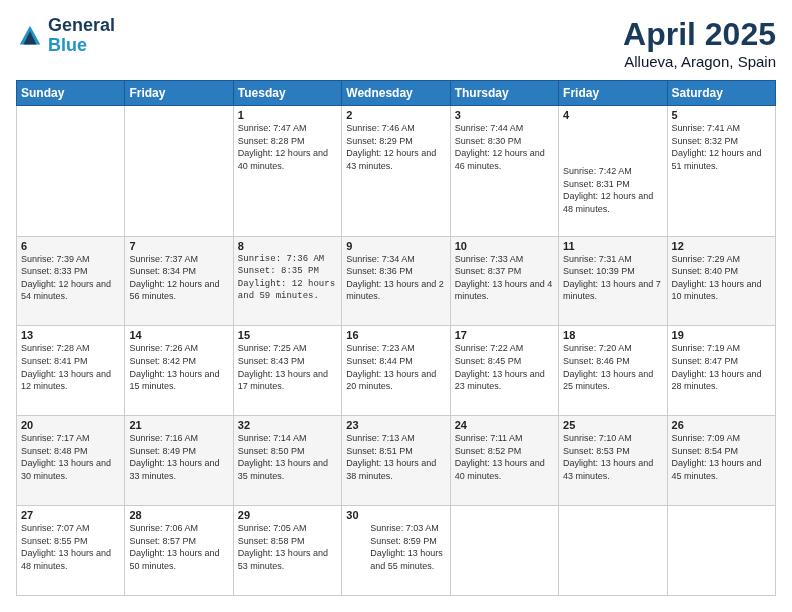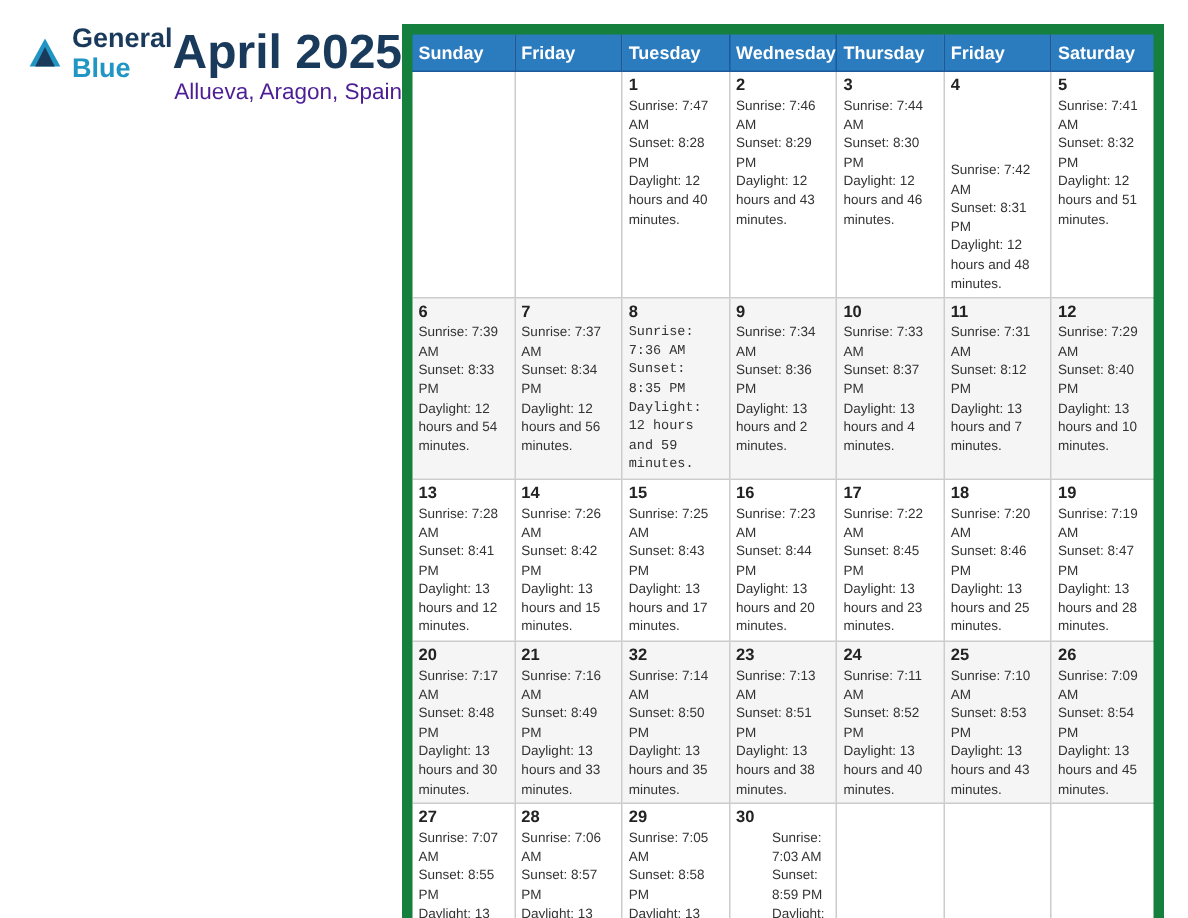--- a/index.html
+++ b/index.html
@@ -15,7 +15,7 @@
       height: 612px;
       padding: 16px;
       display: flex;
-      flex-direction: row;
+      flex-direction: column;
     }
     .header {
       display: flex;

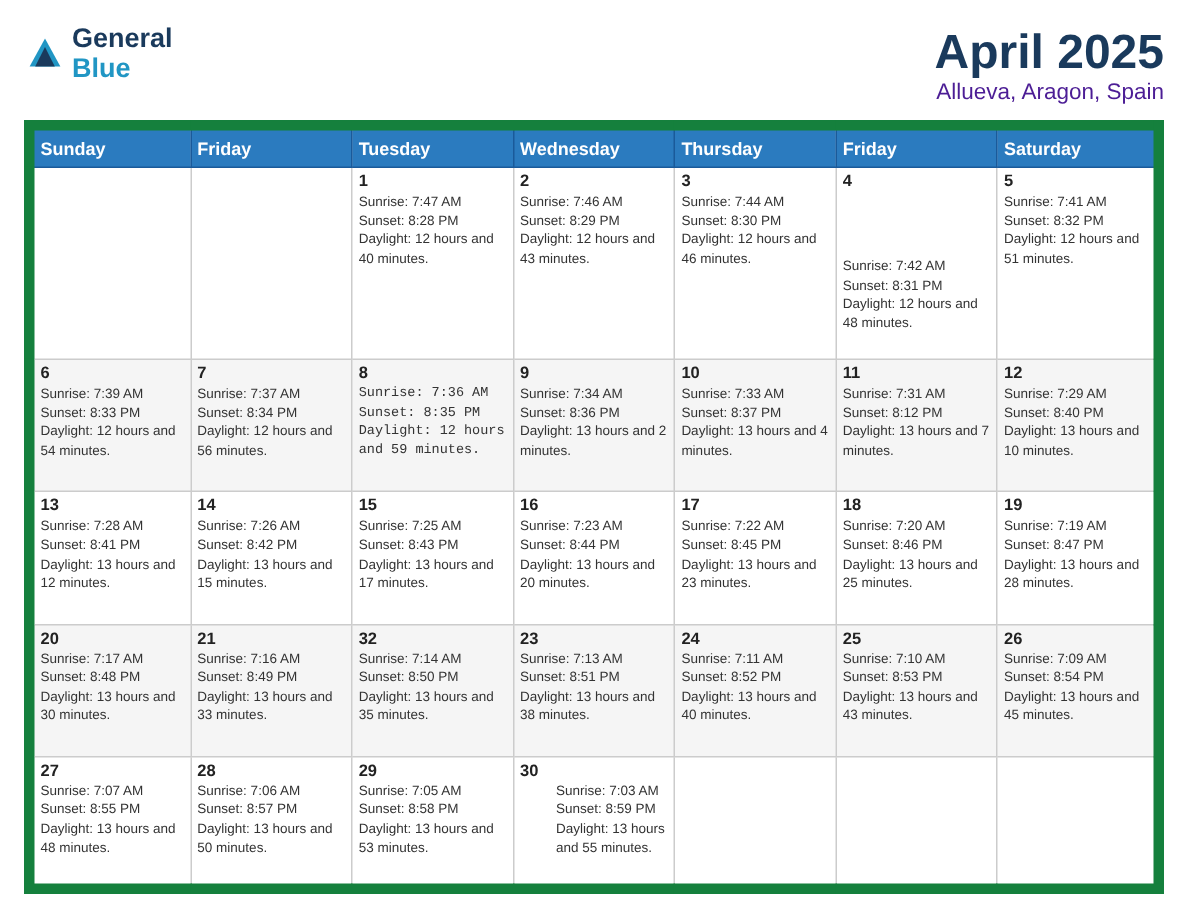--- a/index.html
+++ b/index.html
@@ -48,7 +48,7 @@
     }
     .subtitle {
       font-size: 15px;
-      color: #4c1d95;
+      color: #0f172a;
     }
     .calendar {
       flex: 1;

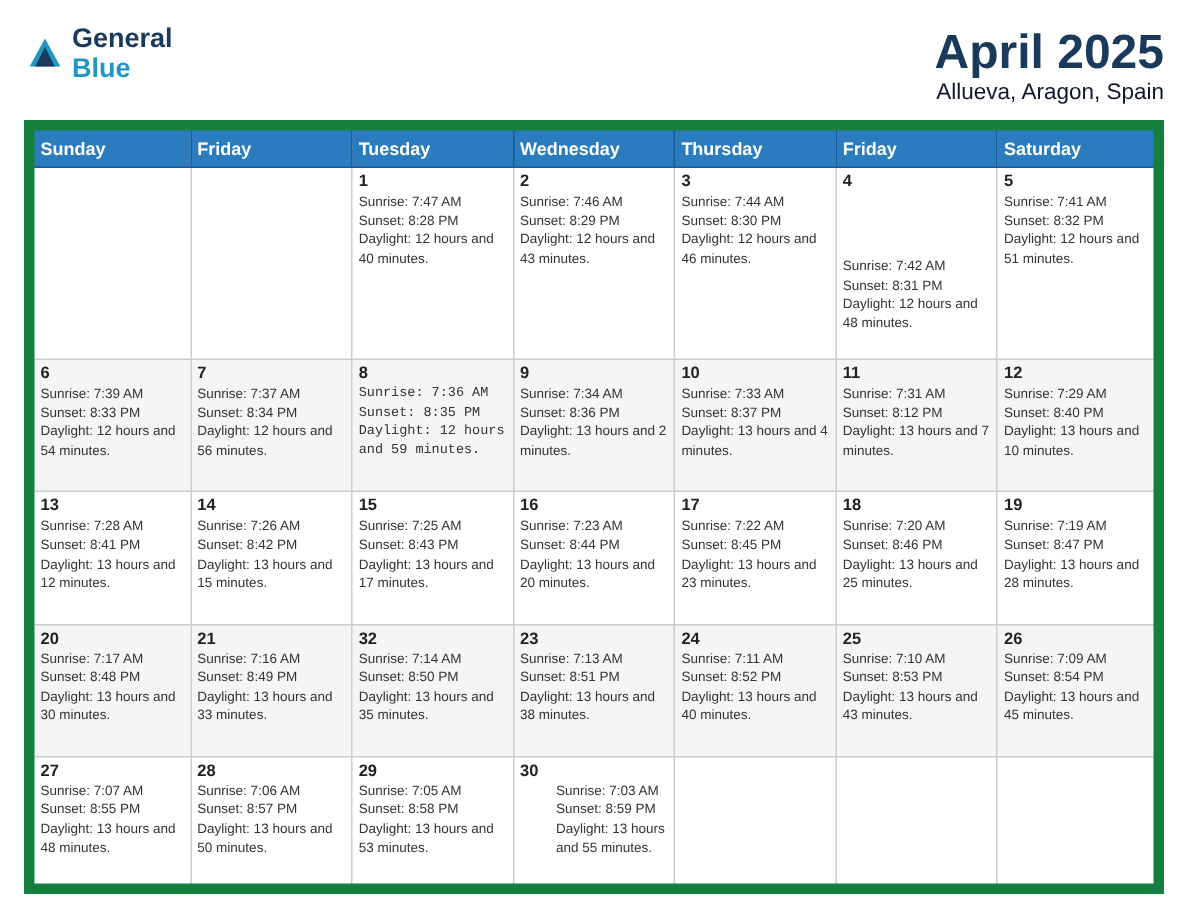--- a/index.html
+++ b/index.html
@@ -52,7 +52,7 @@
     }
     .calendar {
       flex: 1;
-      border: 7px solid #15803d;
+      border: 1px solid #15803d;
       border-collapse: collapse;
       width: 100%;
       table-layout: fixed;

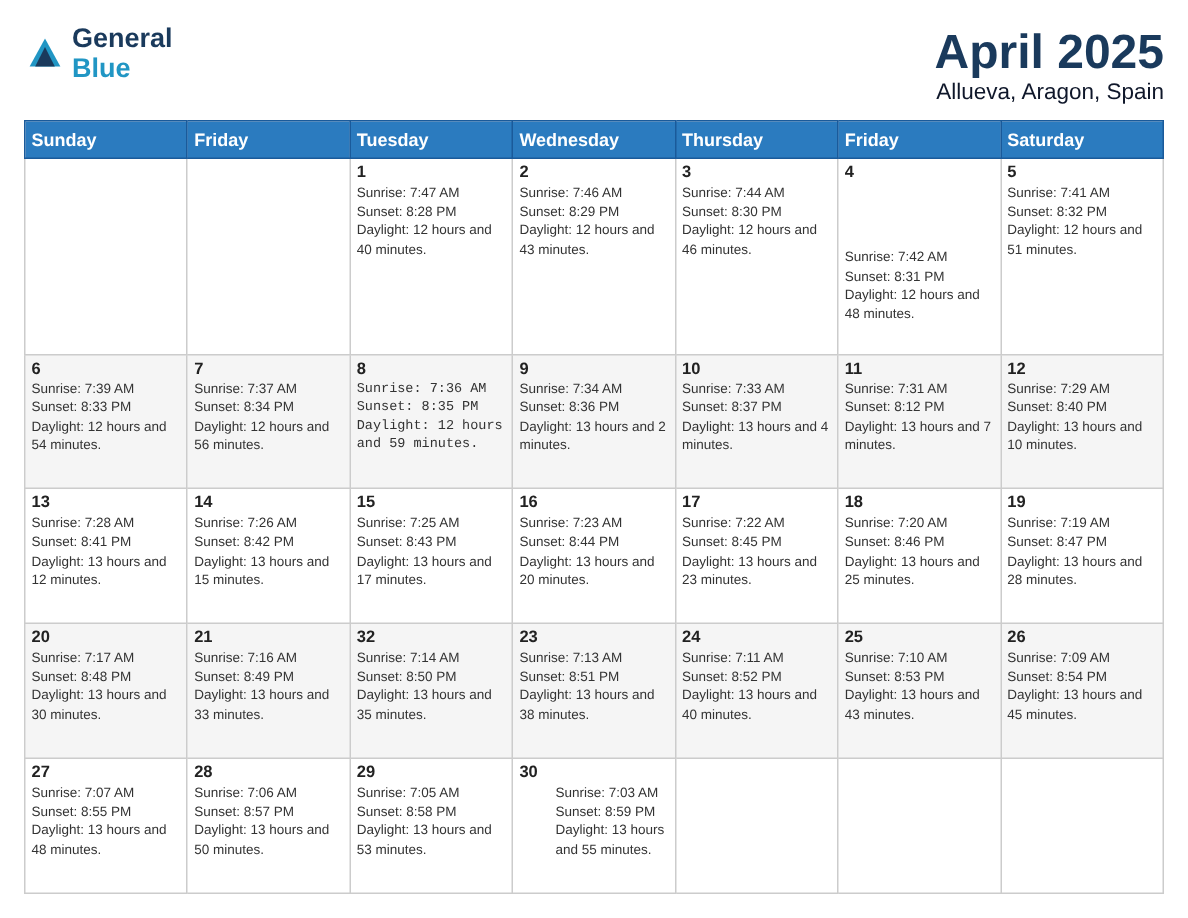--- a/index.html
+++ b/index.html
@@ -198,7 +198,7 @@
           <td>
             <span class="day-num">11</span>
             <div class="day-info" style="white-space: pre-line;">Sunrise: 7:31 AM
-Sunset: 8:12 PM
+Sunset: 10:39 PM
 Daylight: 13 hours and 7 minutes.</div>
           </td>
           <td>

